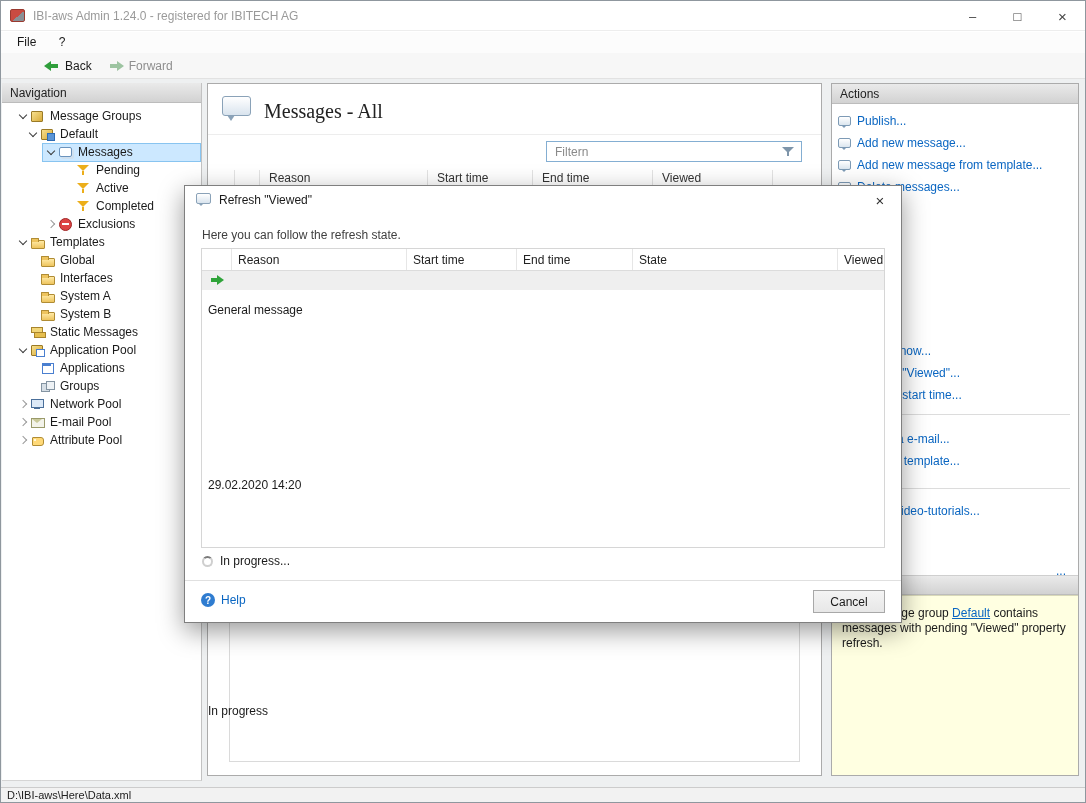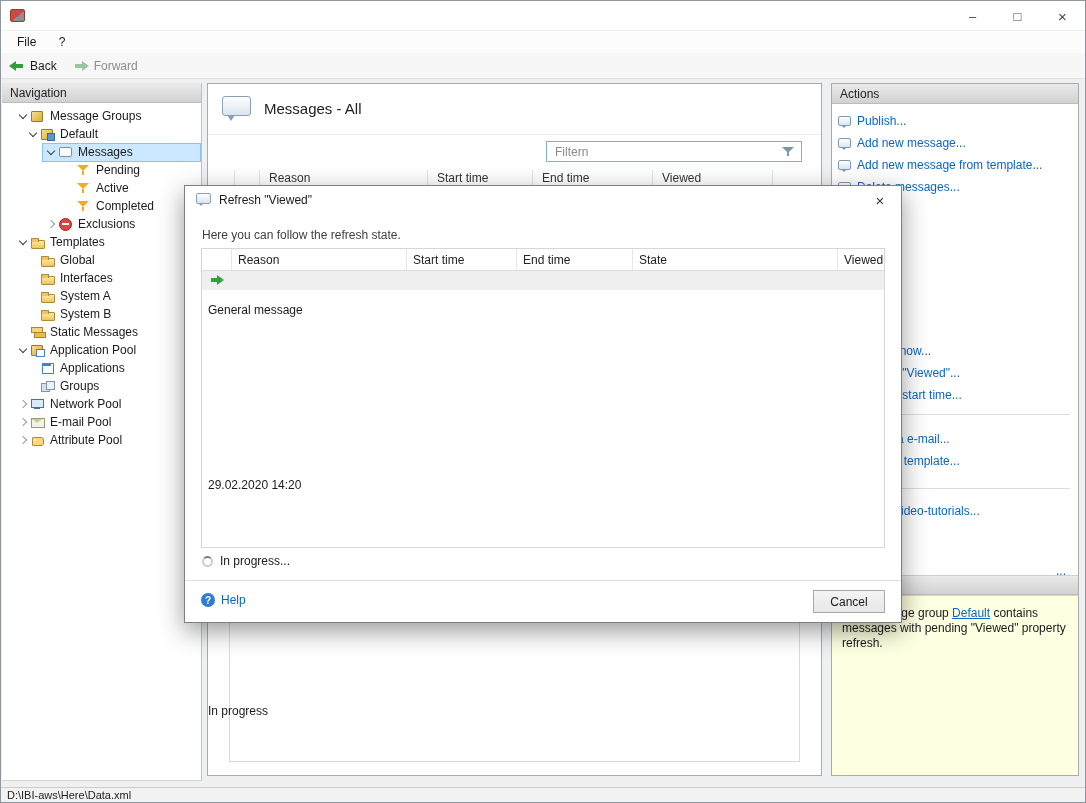--- a/index.html
+++ b/index.html
@@ -144,6 +144,7 @@
 
   <div class="titlebar">
     <span class="app-icon"></span>
+    <span class="title-text">IBI-aws Admin 1.24.0 - registered for IBITECH AG</span>
     <div class="win-controls">
       <span class="win-btn">–</span>
       <span class="win-btn">□</span>

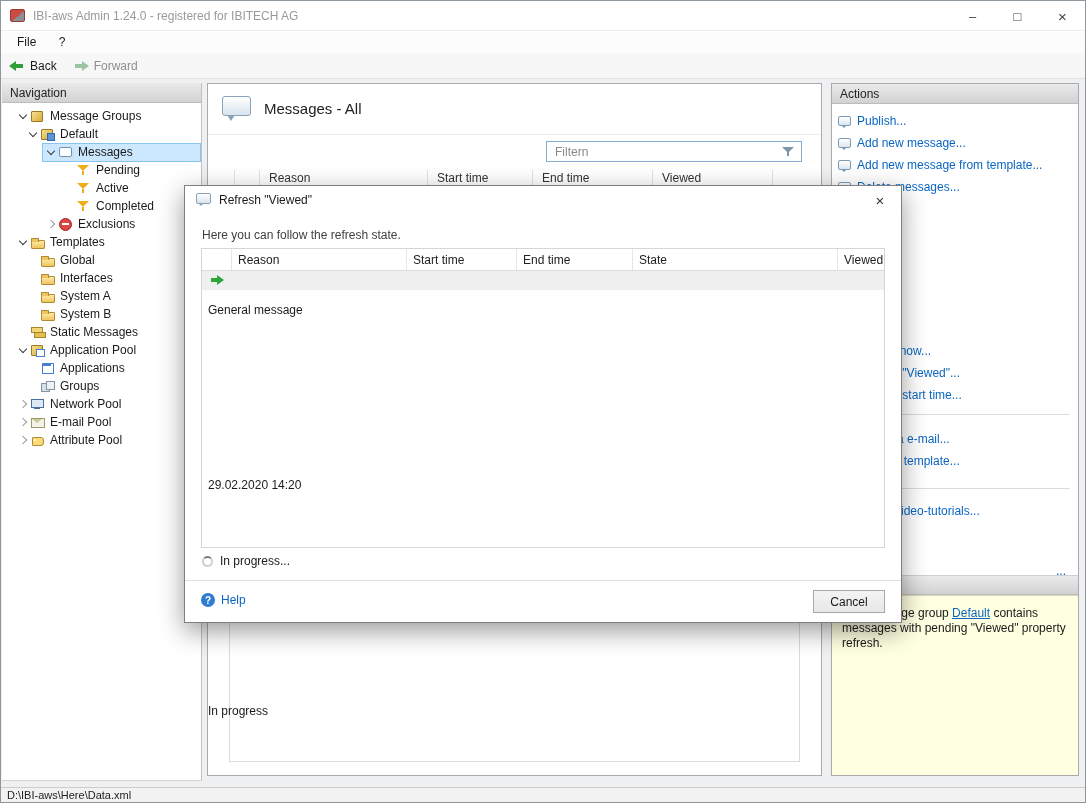--- a/index.html
+++ b/index.html
@@ -19,7 +19,7 @@
   .menubar{position:absolute;left:0;top:31px;right:0;height:21px;background:#fcfcfc;}
   .menu-item{display:inline-block;padding:3px 9px;font-size:12px;color:#1a1a1a;}
   .menu-item.first{margin-left:7px;}
-  .toolbar{position:absolute;left:0;top:52px;right:0;height:26px;background:#f7f7f7;border-bottom:1px solid #e2e2e2;display:flex;align-items:center;}
+  .toolbar{position:absolute;left:0;top:52px;right:0;height:26px;background:#f7f7f7;border-bottom:1px solid #e2e2e2;display:flex;align-items:center;padding-left:35px;}
   .tool-btn{display:flex;align-items:center;gap:5px;padding:3px 8px;font-size:12px;color:#1a1a1a;}
   .tool-btn.disabled{color:#8e8e8e;}
   .arr{position:relative;width:16px;height:10px;display:inline-block;}

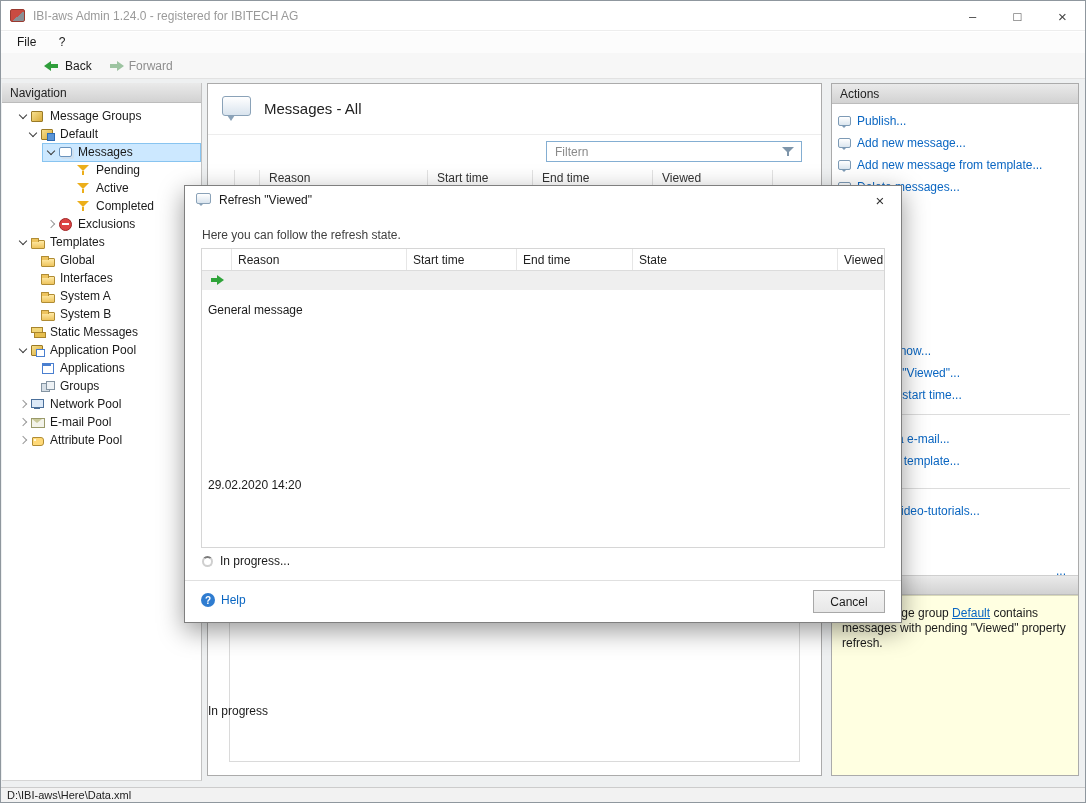--- a/index.html
+++ b/index.html
@@ -73,7 +73,7 @@
   .big-msg{position:absolute;left:14px;top:12px;width:30px;height:26px;}
   .big-msg::before{content:"";position:absolute;left:0;top:0;width:27px;height:18px;background:linear-gradient(#ffffff,#d9e4ee);border:1px solid #8aa2b8;border-radius:3px;}
   .big-msg::after{content:"";position:absolute;left:5px;top:19px;border-left:4px solid transparent;border-right:4px solid transparent;border-top:6px solid #8aa2b8;}
-  .mp-title{position:absolute;left:56px;top:16px;font-size:15px;color:#222;}
+  .mp-title{position:absolute;left:56px;top:16px;font-size:20px;color:#222;font-family:Liberation Serif, serif;}
   .mp-sep{position:absolute;left:0;right:0;top:50px;height:1px;background:#ededed;}
   .filter-box{position:absolute;left:338px;top:57px;width:256px;height:21px;border:1px solid #84aed2;background:#fff;display:flex;align-items:center;}
   .filter-box input{flex:1;border:none;outline:none;font-size:12px;padding:0 8px;background:transparent;font-family:inherit;color:#333;}

